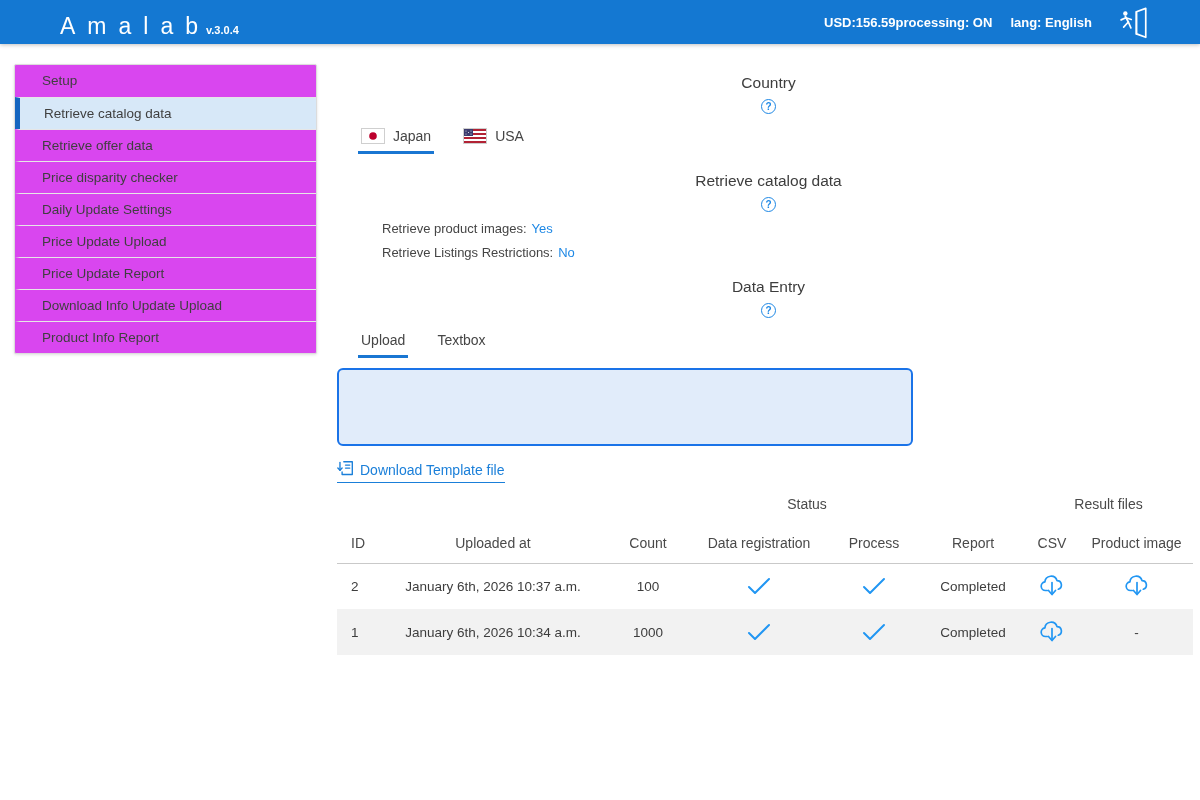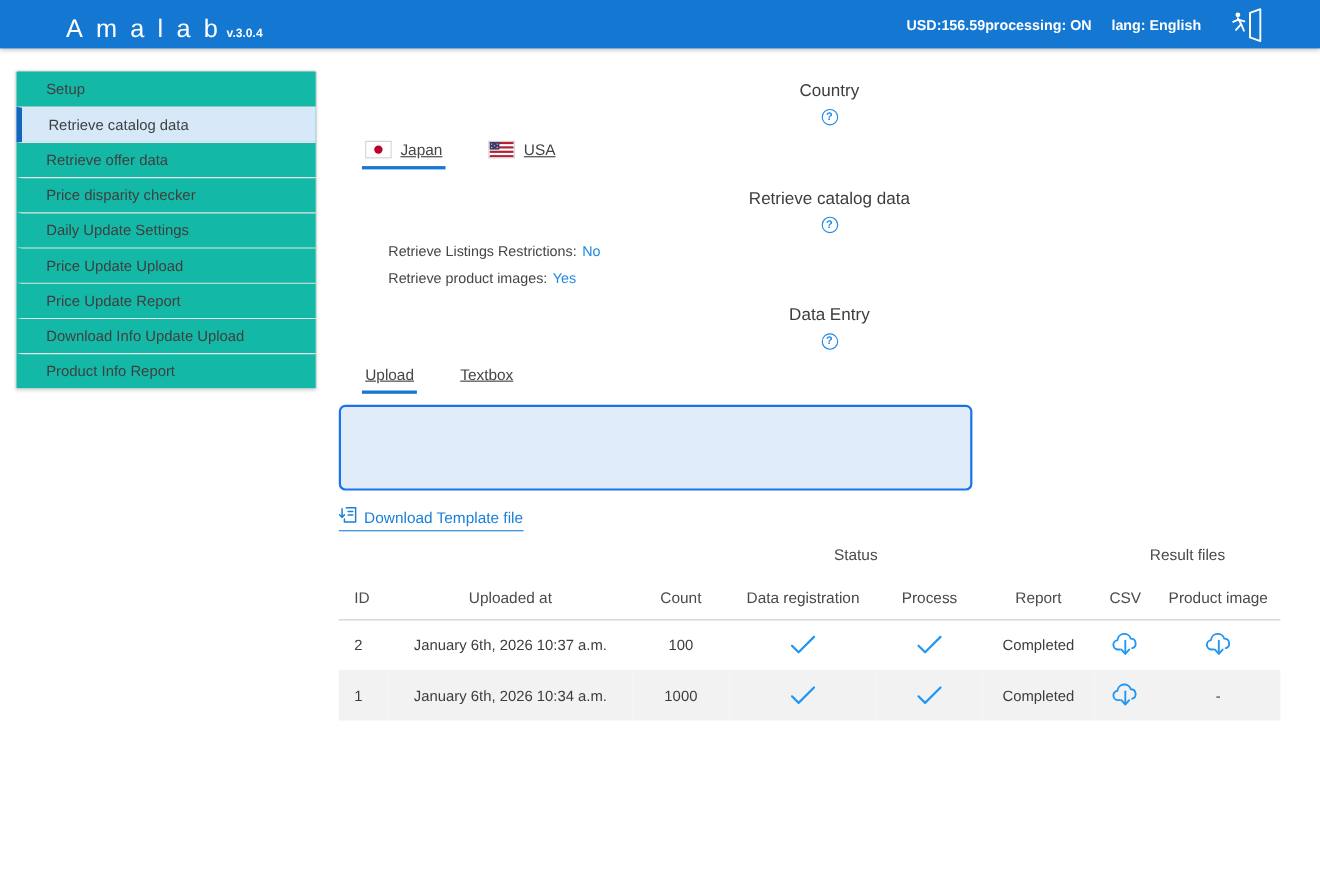--- a/index.html
+++ b/index.html
@@ -35,7 +35,7 @@
   .layout{display:flex;align-items:flex-start;padding-top:20px;}
   
   .sidebar{
-    width:274px;margin-left:14px;background:#14b8a6;
+    width:303px;margin-left:14px;background:#d946ef;
     border:1px solid #dcdcdc;border-radius:2px;
     box-shadow:0 1px 3px rgba(0,0,0,0.12);
   }

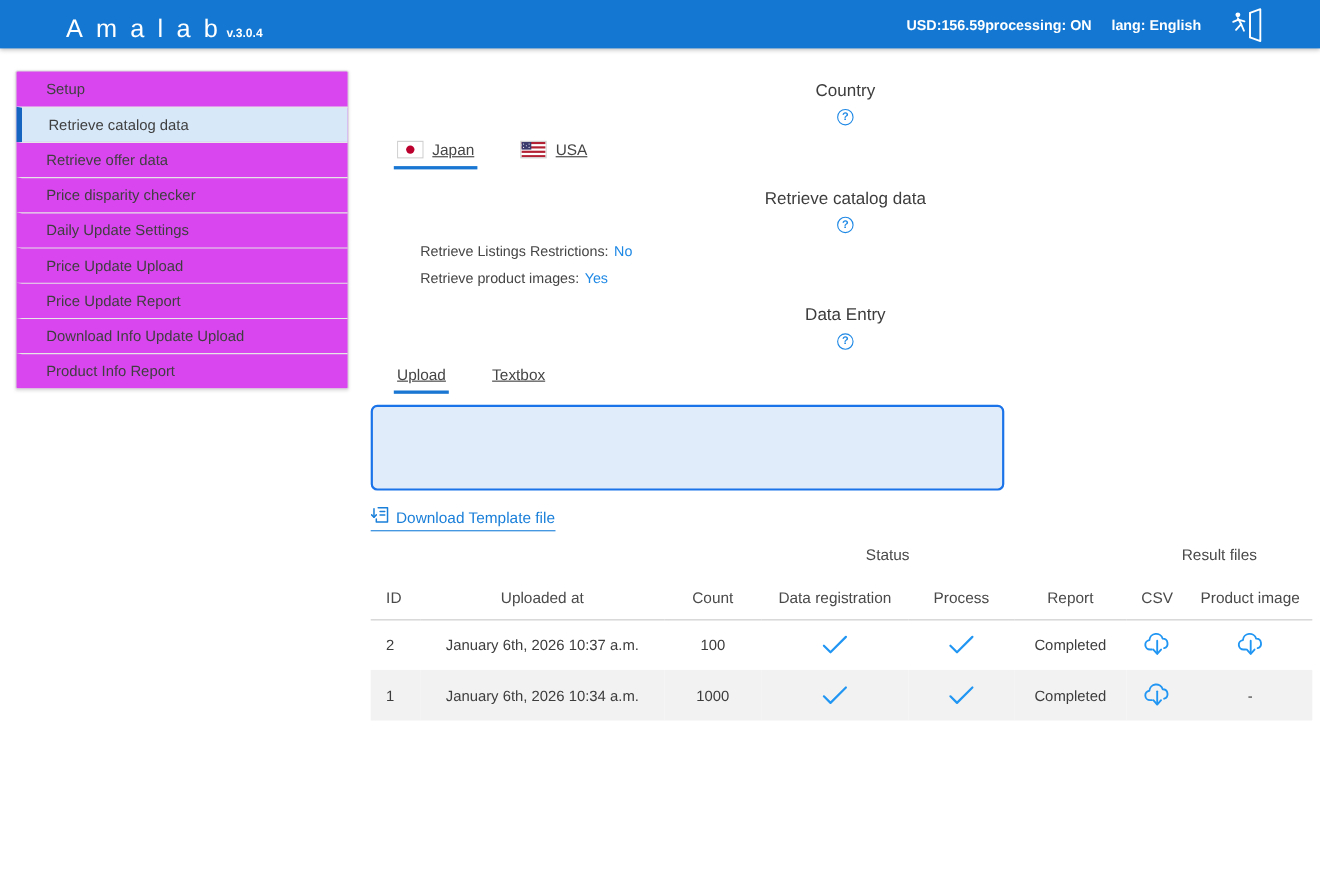--- a/index.html
+++ b/index.html
@@ -56,7 +56,7 @@
     color:var(--accent-blue);font-size:10px;font-weight:700;line-height:13px;
     text-align:center;display:inline-block;cursor:pointer;
   }
-  .tab-row{display:flex;gap:36px;margin-top:12px;margin-left:21px;text-decoration:underline;}
+  .tab-row{display:flex;gap:26px;margin-top:12px;margin-left:21px;}
   .tab{
     display:flex;align-items:center;gap:8px;font-size:14px;color:#454545;
     padding:2px 3px 7px 3px;border-bottom:3px solid transparent;cursor:pointer;

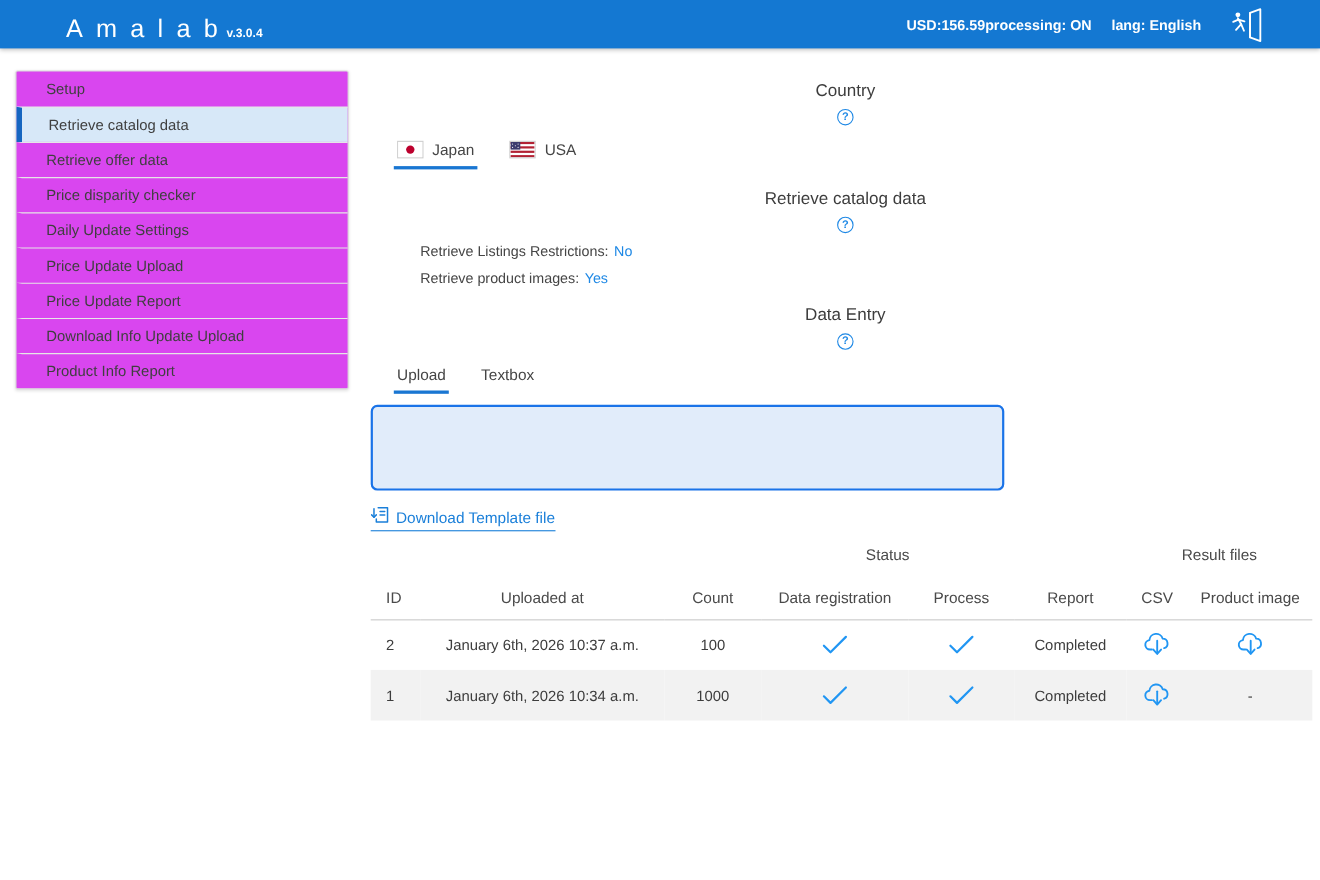--- a/index.html
+++ b/index.html
@@ -175,10 +175,10 @@
     </div>
     <div class="sub-settings">
       <div class="sub-line">
+        <span>Retrieve product images:</span><span class="val">Yes</span>
+      </div>
+      <div class="sub-line">
         <span>Retrieve Listings Restrictions:</span><span class="val">No</span>
-      </div>
-      <div class="sub-line">
-        <span>Retrieve product images:</span><span class="val">Yes</span>
       </div>
     </div>
 

